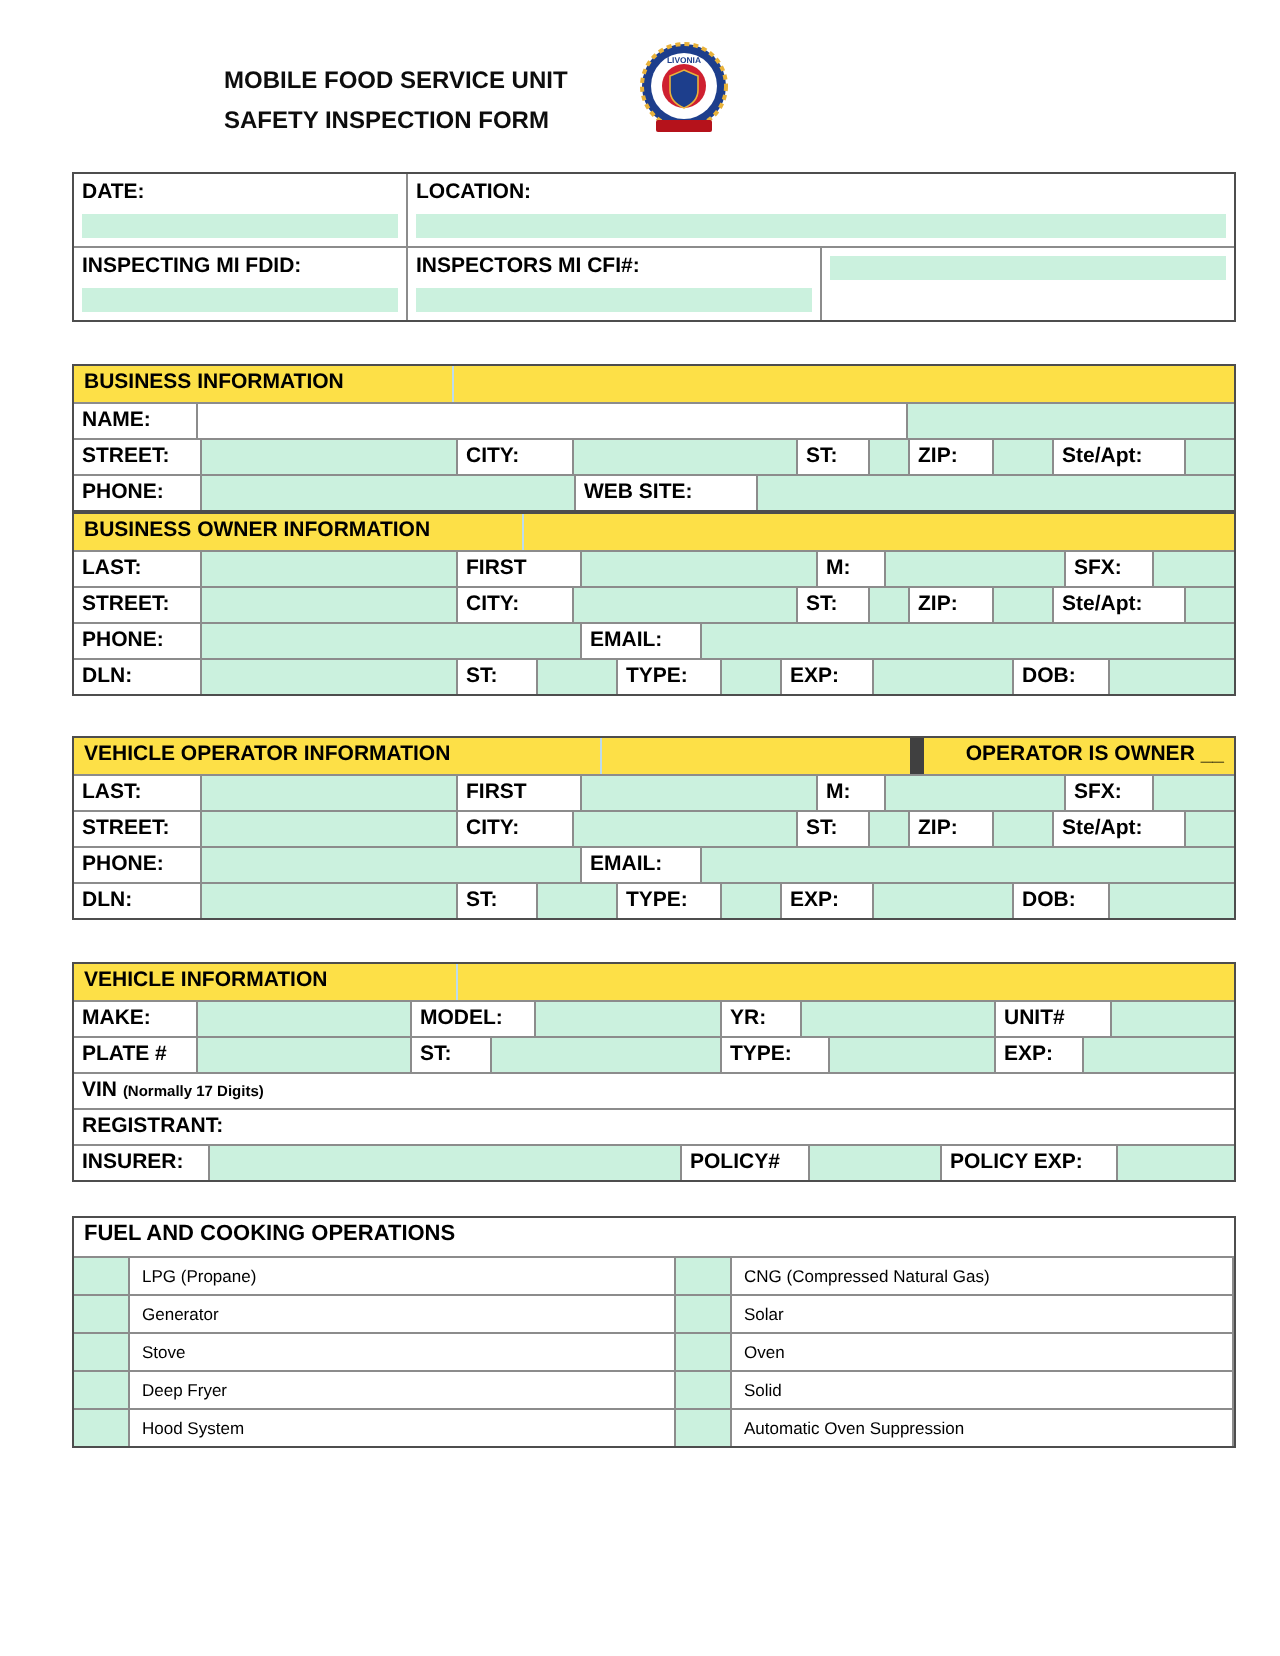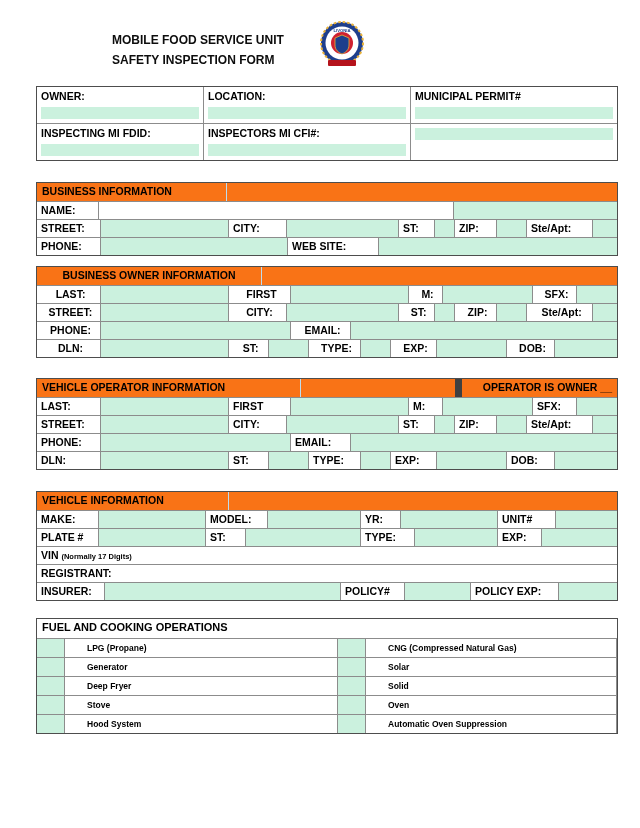--- a/index.html
+++ b/index.html
@@ -77,7 +77,7 @@
     <div class="tbl toptable">
       <div class="trow">
         <div class="tcell" style="width:167px">
-          <div class="tlabel">OWNER:</div>
+          <div class="tlabel">DATE:</div>
           <div class="tfield"></div>
         </div>
         <div class="tcell" style="width:207px">

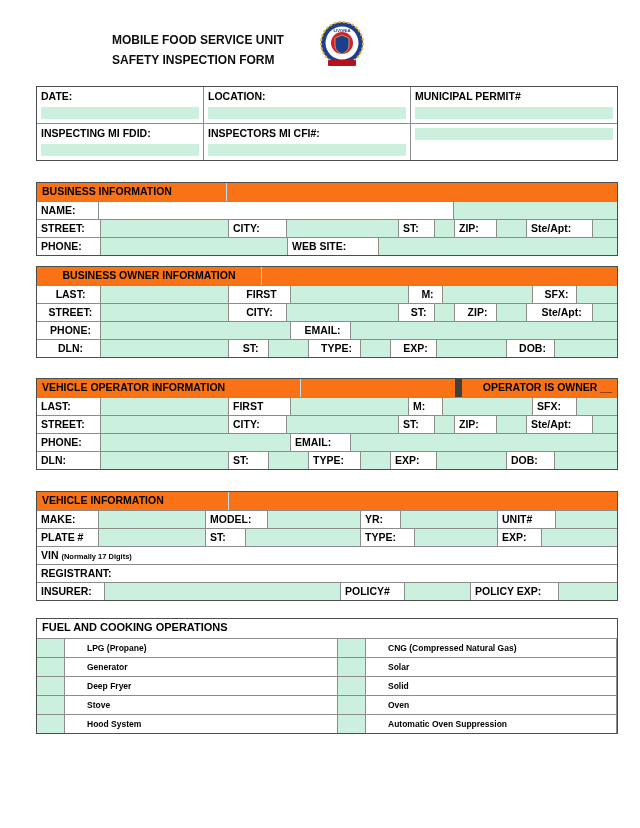--- a/index.html
+++ b/index.html
@@ -84,10 +84,6 @@
           <div class="tlabel">LOCATION:</div>
           <div class="tfield"></div>
         </div>
-        <div class="tcell">
-          <div class="tlabel">MUNICIPAL PERMIT#</div>
-          <div class="tfield"></div>
-        </div>
       </div>
       <div class="trow">
         <div class="tcell" style="width:167px">

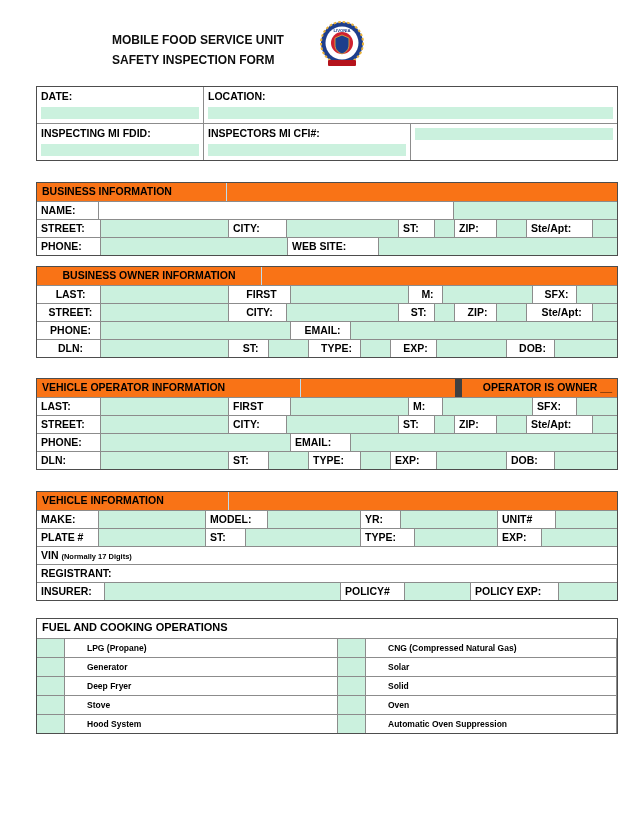--- a/index.html
+++ b/index.html
@@ -25,7 +25,7 @@
   .tfield { height:12px; margin-top:1px; background:#cbf1de; }
 
   
-  .sechdr { height:18px; background:#f97316; display:flex; align-items:stretch; }
+  .sechdr { height:18px; background:#fde047; display:flex; align-items:stretch; }
   .sechdr-box { font-size:10.5px; font-weight:700; line-height:17px; padding:0 5px; border-right:1px solid #bddcee; white-space:nowrap; }
   .sechdr .spacer { flex:1; }
   .sechdr-box.rightbox { border-left:7px solid #404040; border-right:none;text-align:right; }

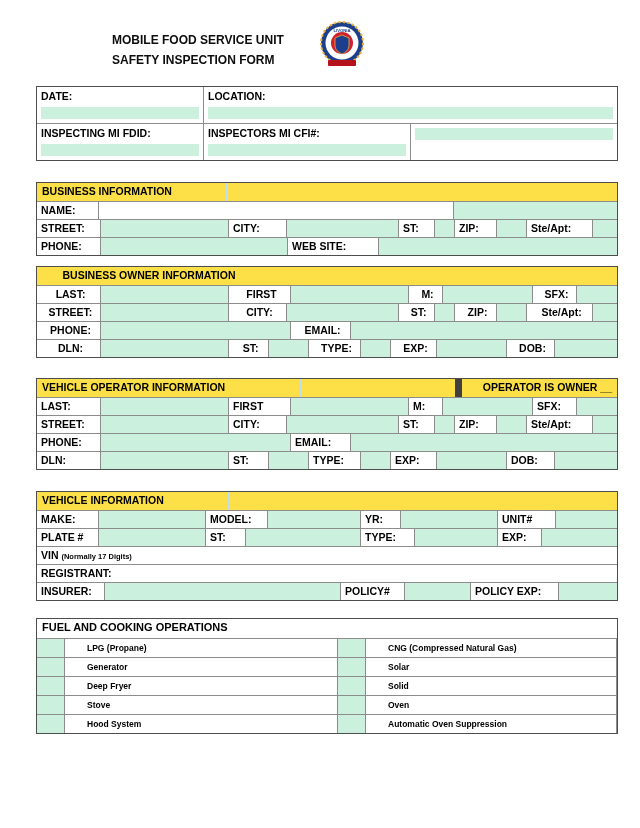--- a/index.html
+++ b/index.html
@@ -41,7 +41,7 @@
   .flex1 { flex:1; }
 
   .sec-business { margin-top:21px; }
-  .sec-owner { margin-top:10px;text-align:center; }
+  .sec-owner { margin-top:0; }
   .sec-operator { margin-top:20px; }
   .sec-vehicle { margin-top:21px; }
 

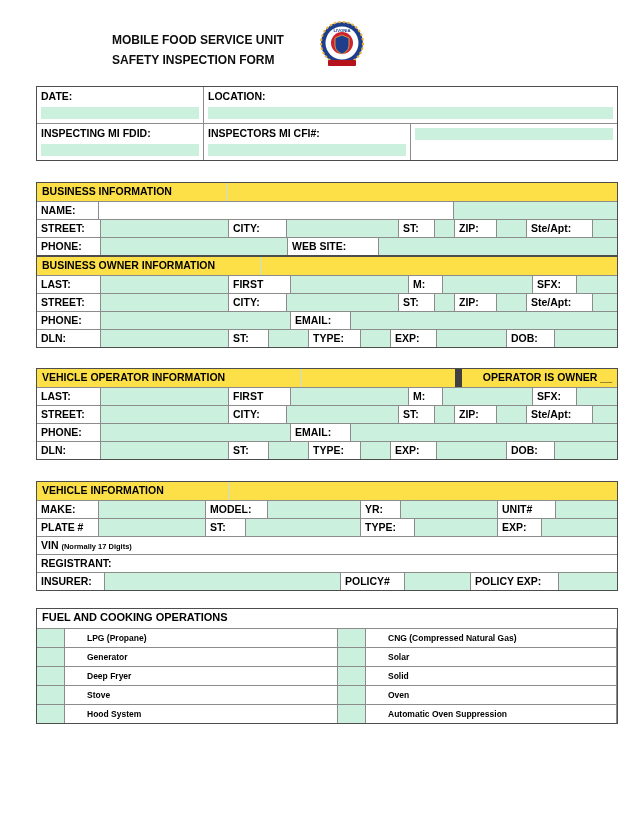--- a/index.html
+++ b/index.html
@@ -50,7 +50,7 @@
   .fuelhdr { height:19px; font-size:11px; font-weight:700; padding:2px 0 0 5px; background:#fff; }
   .fuelrow { display:flex; height:19px; border-top:1px solid #8c8c8c; }
   .chk { width:28px; background:#cbf1de; border-right:1px solid #8c8c8c; }
-  .fuellbl { font-size:8.5px; font-weight:700; line-height:18px; padding-left:22px; border-right:1px solid #8c8c8c; white-space:nowrap; overflow:hidden; background:#fff; }
+  .fuellbl { font-size:8.5px; font-weight:400; line-height:18px; padding-left:6px; border-right:1px solid #8c8c8c; white-space:nowrap; overflow:hidden; background:#fff; }
 </style>
 </head>
 <body>

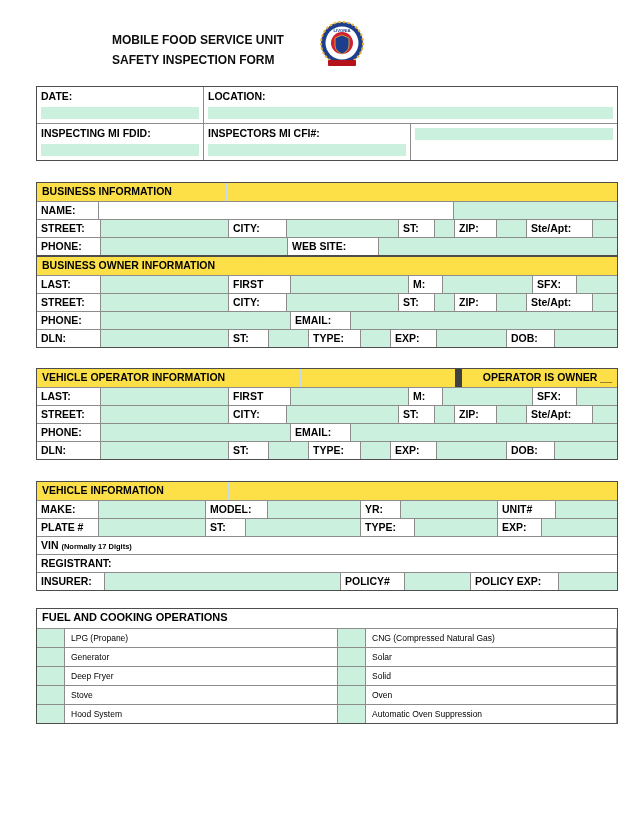--- a/index.html
+++ b/index.html
@@ -285,15 +285,15 @@
       </div>
       <div class="fuelrow">
         <div class="chk"></div>
+        <div class="fuellbl" style="width:273px">Stove</div>
+        <div class="chk"></div>
+        <div class="fuellbl flex1">Oven</div>
+      </div>
+      <div class="fuelrow">
+        <div class="chk"></div>
         <div class="fuellbl" style="width:273px">Deep Fryer</div>
         <div class="chk"></div>
         <div class="fuellbl flex1">Solid</div>
-      </div>
-      <div class="fuelrow">
-        <div class="chk"></div>
-        <div class="fuellbl" style="width:273px">Stove</div>
-        <div class="chk"></div>
-        <div class="fuellbl flex1">Oven</div>
       </div>
       <div class="fuelrow">
         <div class="chk"></div>

